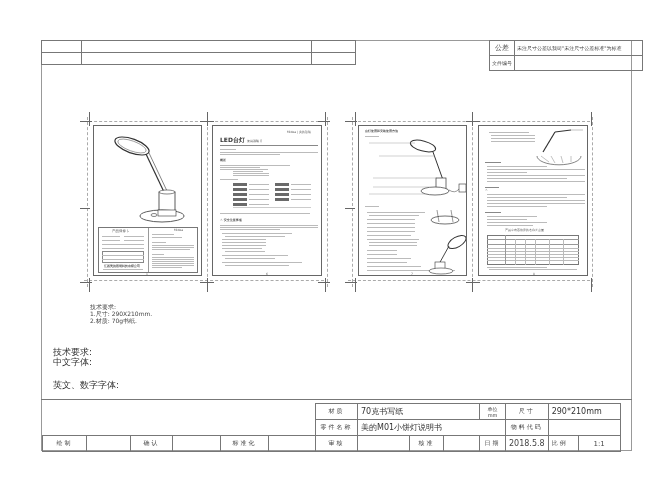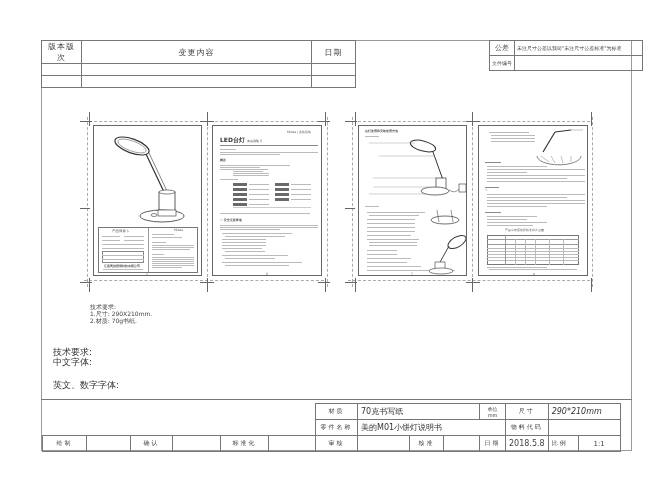--- a/index.html
+++ b/index.html
@@ -53,11 +53,6 @@
 
 <table class="rev">
   <tbody>
-      <tr>
-    <td class="c1 hdr">版本版次</td>
-    <td class="c2 hdr">变更内容</td>
-    <td class="c3 hdr" style="text-align:center">日期</td>
-  </tr>
   <tr>
     <td class="c1"></td>
     <td class="c2"></td>

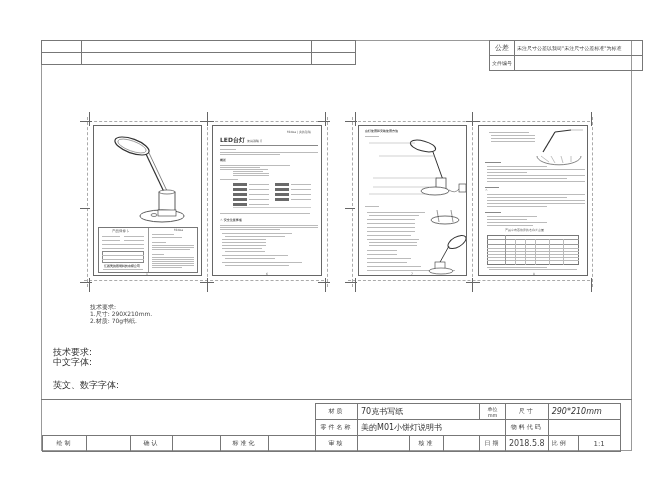--- a/index.html
+++ b/index.html
@@ -342,7 +342,7 @@
     <td class="val" colspan="3" style="width:122px;">70克书写纸</td>
     <td style="width:26px; font-size:5px;">单位 mm</td>
     <td class="lbl" style="width:26px;">尺寸</td>
-    <td class="val" colspan="2" style="width:72px;font-style:italic;">290*210mm</td>
+    <td class="val" colspan="2" style="width:72px;">290*210mm</td>
   </tr>
   <tr>
     <td class="lbl">零件名称</td>

